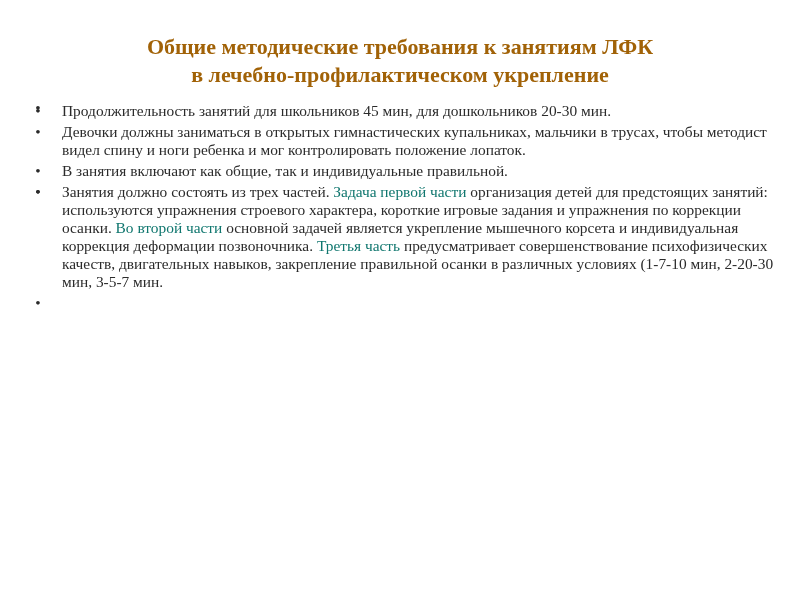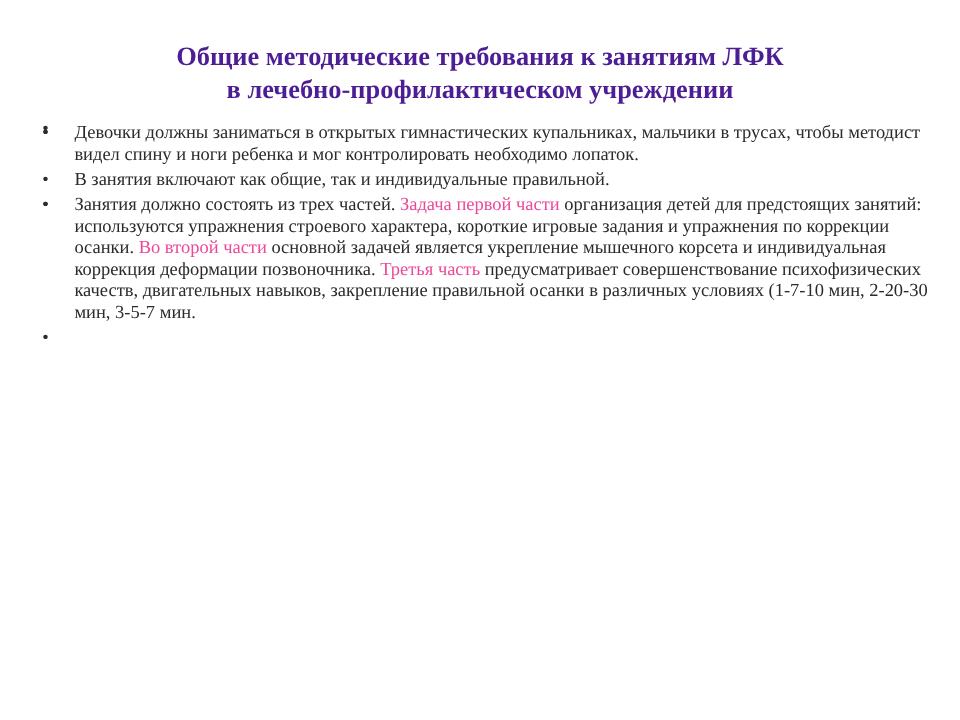--- a/index.html
+++ b/index.html
@@ -26,7 +26,7 @@
       top: 33px;
       width: 720px;
       text-align: center;
-      color: #4c1d95;
+      color: #a16207;
       font-weight: bold;
       font-size: 22px;
       line-height: 28px;

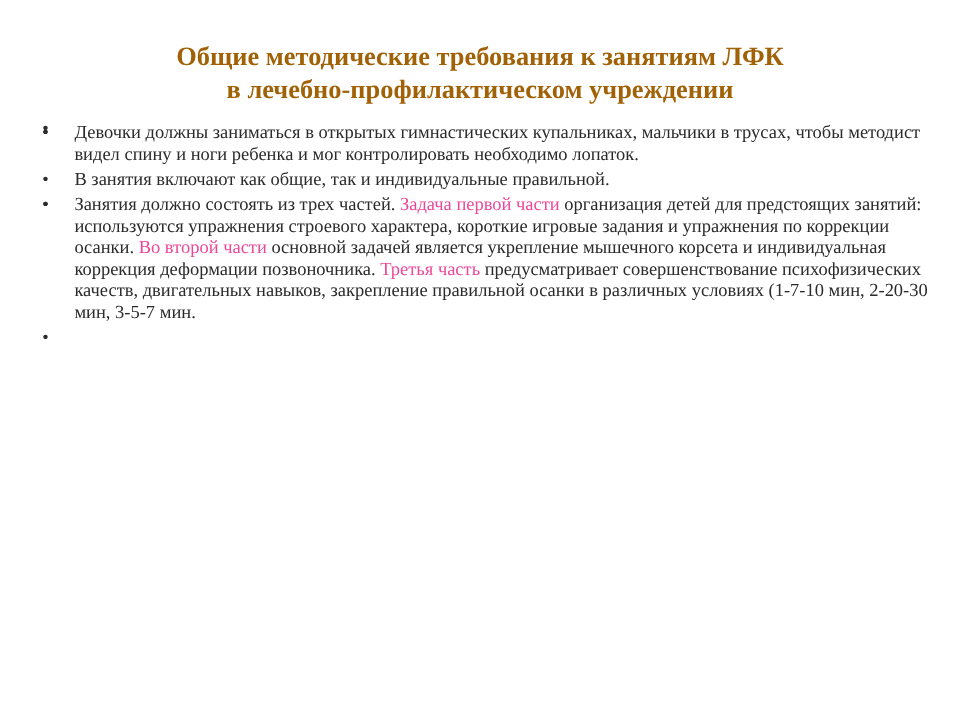--- a/index.html
+++ b/index.html
@@ -66,7 +66,7 @@
 <div class="slide">
   <div class="title">
     <span class="title-line">Общие методические требования к занятиям ЛФК</span>
-    <span class="title-line">в лечебно-профилактическом учреждении</span>
+    <span class="title-line">в лечебно-профилактическом укрепление</span>
   </div>
 
   <ul class="body-list">

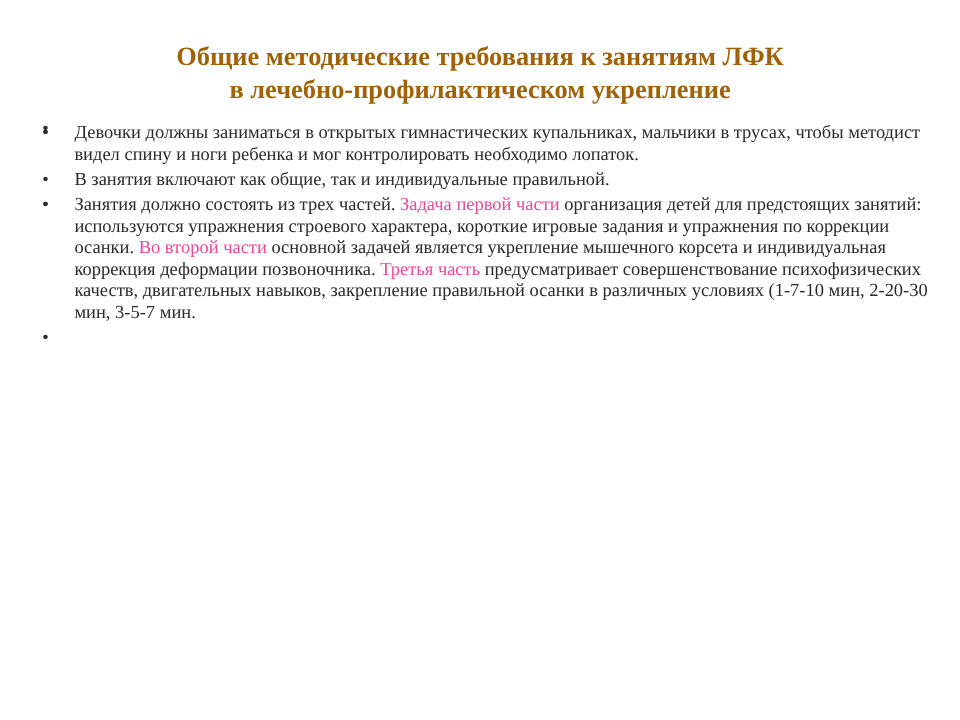--- a/index.html
+++ b/index.html
@@ -75,6 +75,7 @@
     </li>
     <li>
       <span class="bullet">•</span>
+      <span>Продолжительность занятий для школьников 45 мин, для дошкольников 20-30 мин.</span>
     </li>
     <li>
       <span class="bullet">•</span>

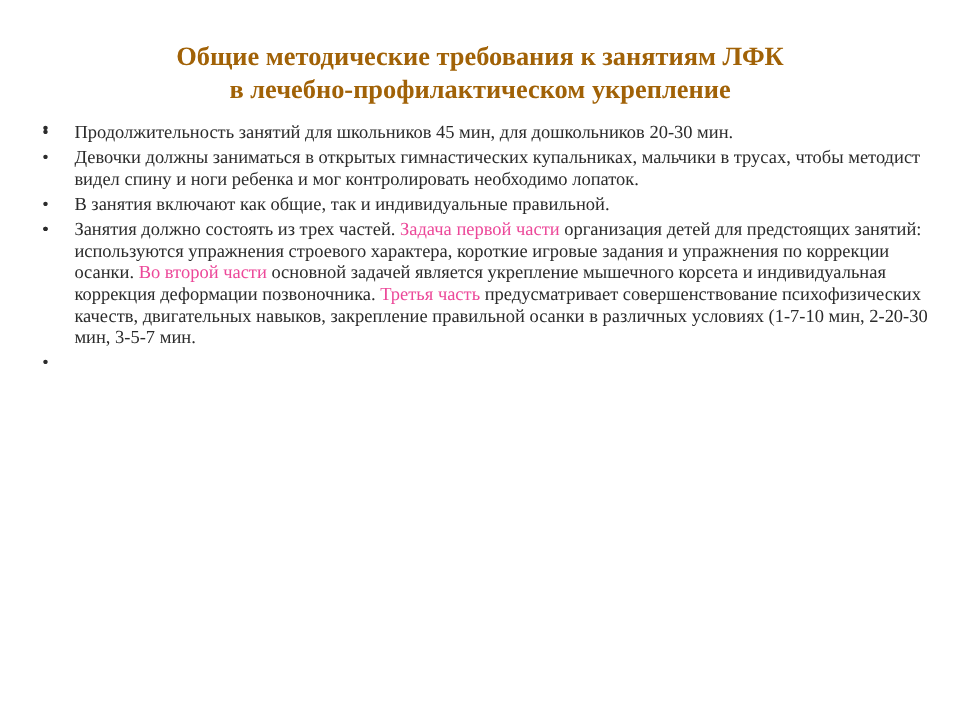--- a/index.html
+++ b/index.html
@@ -79,7 +79,7 @@
     </li>
     <li>
       <span class="bullet">•</span>
-      <span>Девочки должны заниматься в открытых гимнастических купальниках, мальчики в трусах, чтобы методист видел спину и ноги ребенка и мог контролировать необходимо лопаток.</span>
+      <span>Девочки должны заниматься в открытых гимнастических купальниках, мальчики в трусах, чтобы методист видел спину и ноги ребенка и мог контролировать положение лопаток.</span>
     </li>
     <li>
       <span class="bullet">•</span>

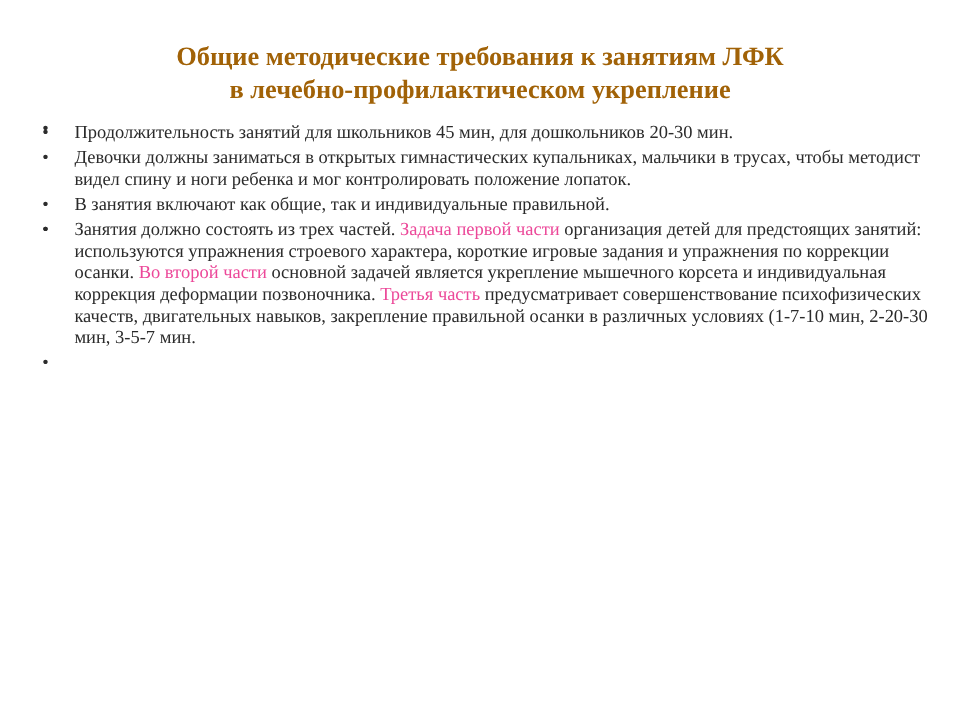--- a/index.html
+++ b/index.html
@@ -57,7 +57,7 @@
       text-align: center;
     }
     .hl {
-      color: #ec4899;
+      color: #0f766e;
     }
   </style>
 </head>

